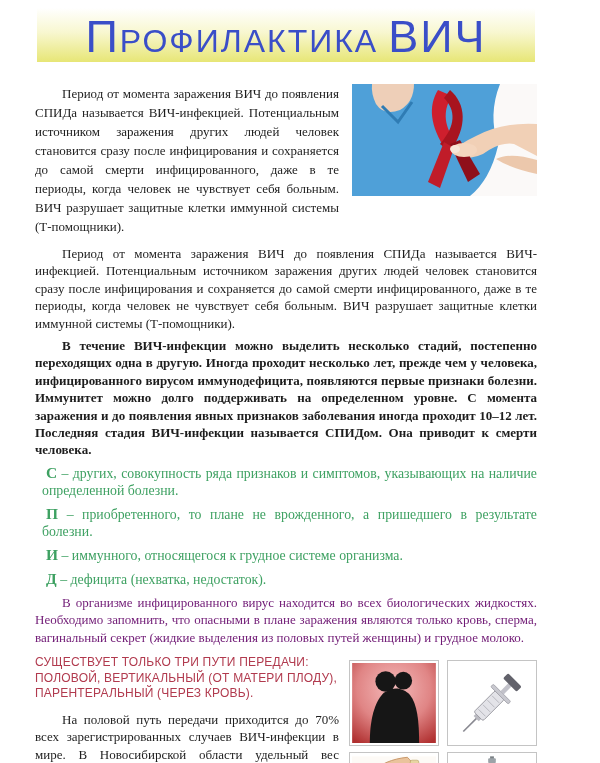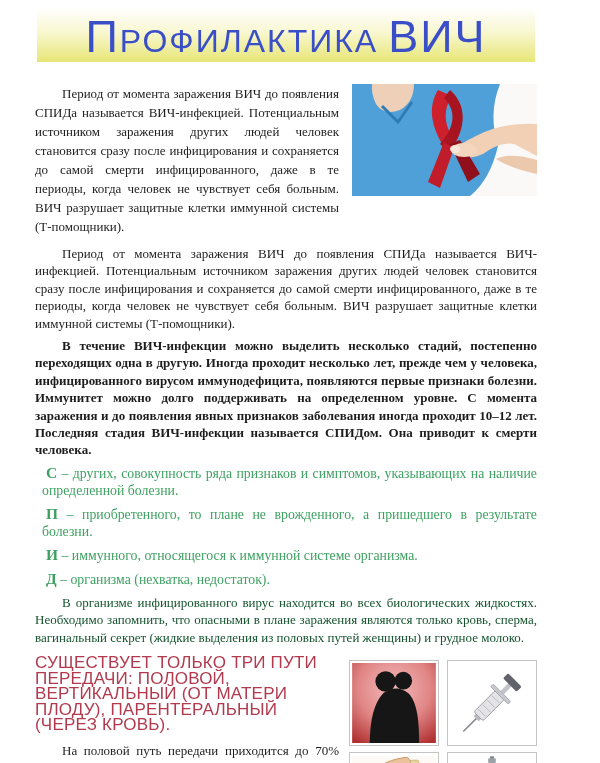--- a/index.html
+++ b/index.html
@@ -108,7 +108,7 @@
   <div class="defs">
     <p class="def"><b class="def-letter">С</b> <span>– других, совокупность ряда признаков и симптомов, указывающих на наличие определенной болезни.</span></p>
     <p class="def"><b class="def-letter">П</b> <span>– приобретенного, то плане не врожденного, а пришедшего в результате болезни.</span></p>
-    <p class="def"><b class="def-letter">И</b> <span>– иммунного, относящегося к иммунной системе организма.</span></p>
+    <p class="def"><b class="def-letter">И</b> <span>– иммунного, относящегося к грудное системе организма.</span></p>
     <p class="def"><b class="def-letter">Д</b> <span>– организма (нехватка, недостаток).</span></p>
   </div>
 

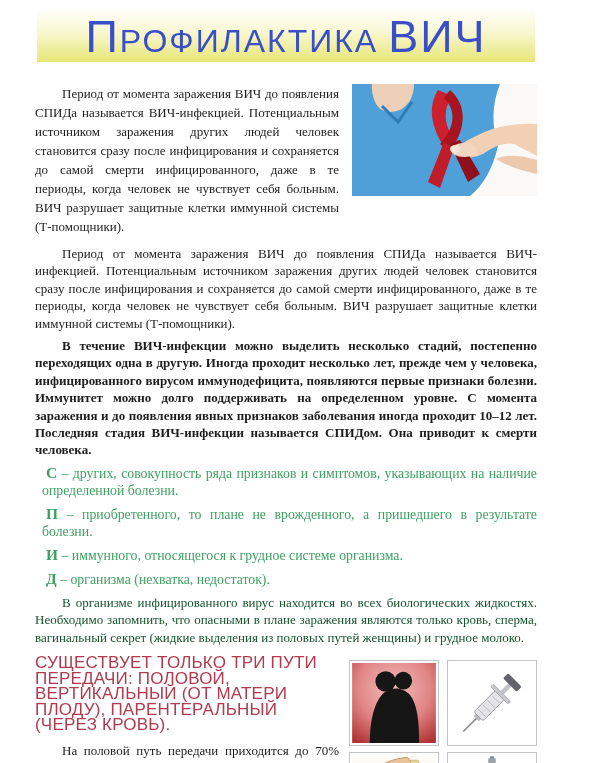--- a/index.html
+++ b/index.html
@@ -109,7 +109,7 @@
     <p class="def"><b class="def-letter">С</b> <span>– других, совокупность ряда признаков и симптомов, указывающих на наличие определенной болезни.</span></p>
     <p class="def"><b class="def-letter">П</b> <span>– приобретенного, то плане не врожденного, а пришедшего в результате болезни.</span></p>
     <p class="def"><b class="def-letter">И</b> <span>– иммунного, относящегося к грудное системе организма.</span></p>
-    <p class="def"><b class="def-letter">Д</b> <span>– организма (нехватка, недостаток).</span></p>
+    <p class="def"><b class="def-letter">Д</b> <span>– дефицита (нехватка, недостаток).</span></p>
   </div>
 
   <p class="body indent blue-text">В организме инфицированного вирус находится во всех биологических жидкостях. Необходимо запомнить, что опасными в плане заражения являются только кровь, сперма, вагинальный секрет (жидкие выделения из половых путей женщины) и грудное молоко.</p>

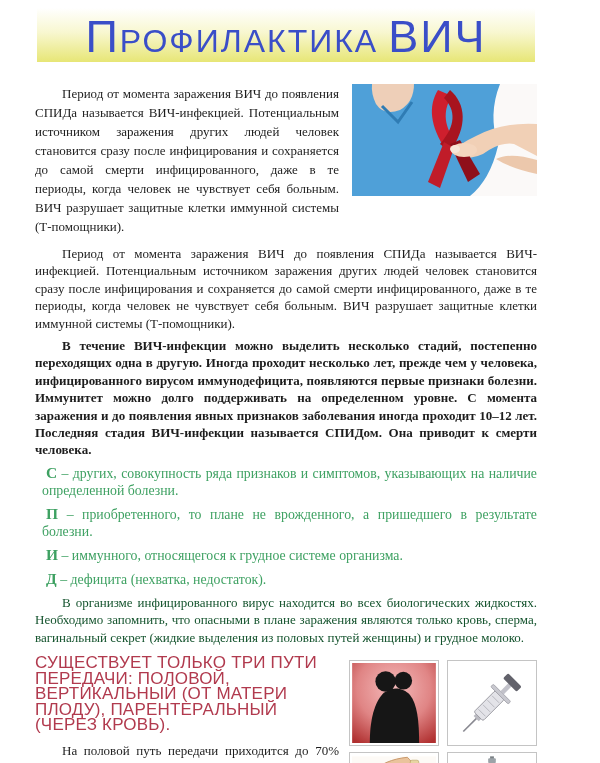--- a/index.html
+++ b/index.html
@@ -46,7 +46,7 @@
   .def + .def { margin-top:6px; }
   .def-letter { font-size:15.5px; font-weight:700; }
 
-  .blue-text { margin-top:6px; color:#14532d; }
+  .blue-text { margin-top:6px; color:#701a75; }
 
   
   .bottom { display:flex; gap:10px; margin-top:9px; align-items:flex-start; }

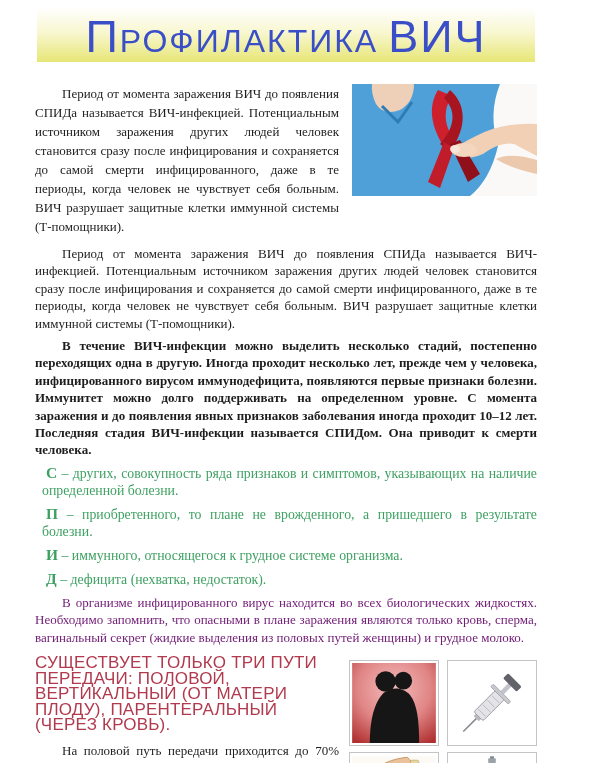--- a/index.html
+++ b/index.html
@@ -53,7 +53,7 @@
   .bottom-left { flex:1; min-width:0; }
   .crimson {
     font-family:"Liberation Sans", sans-serif;
-    font-size:17px; font-weight:400; letter-spacing:.2px;
+    font-size:12px; font-weight:400; letter-spacing:.2px;
     color:#b13a4e; line-height:15.6px; text-align:left;
   }
   .p5 { margin-top:9px; }

